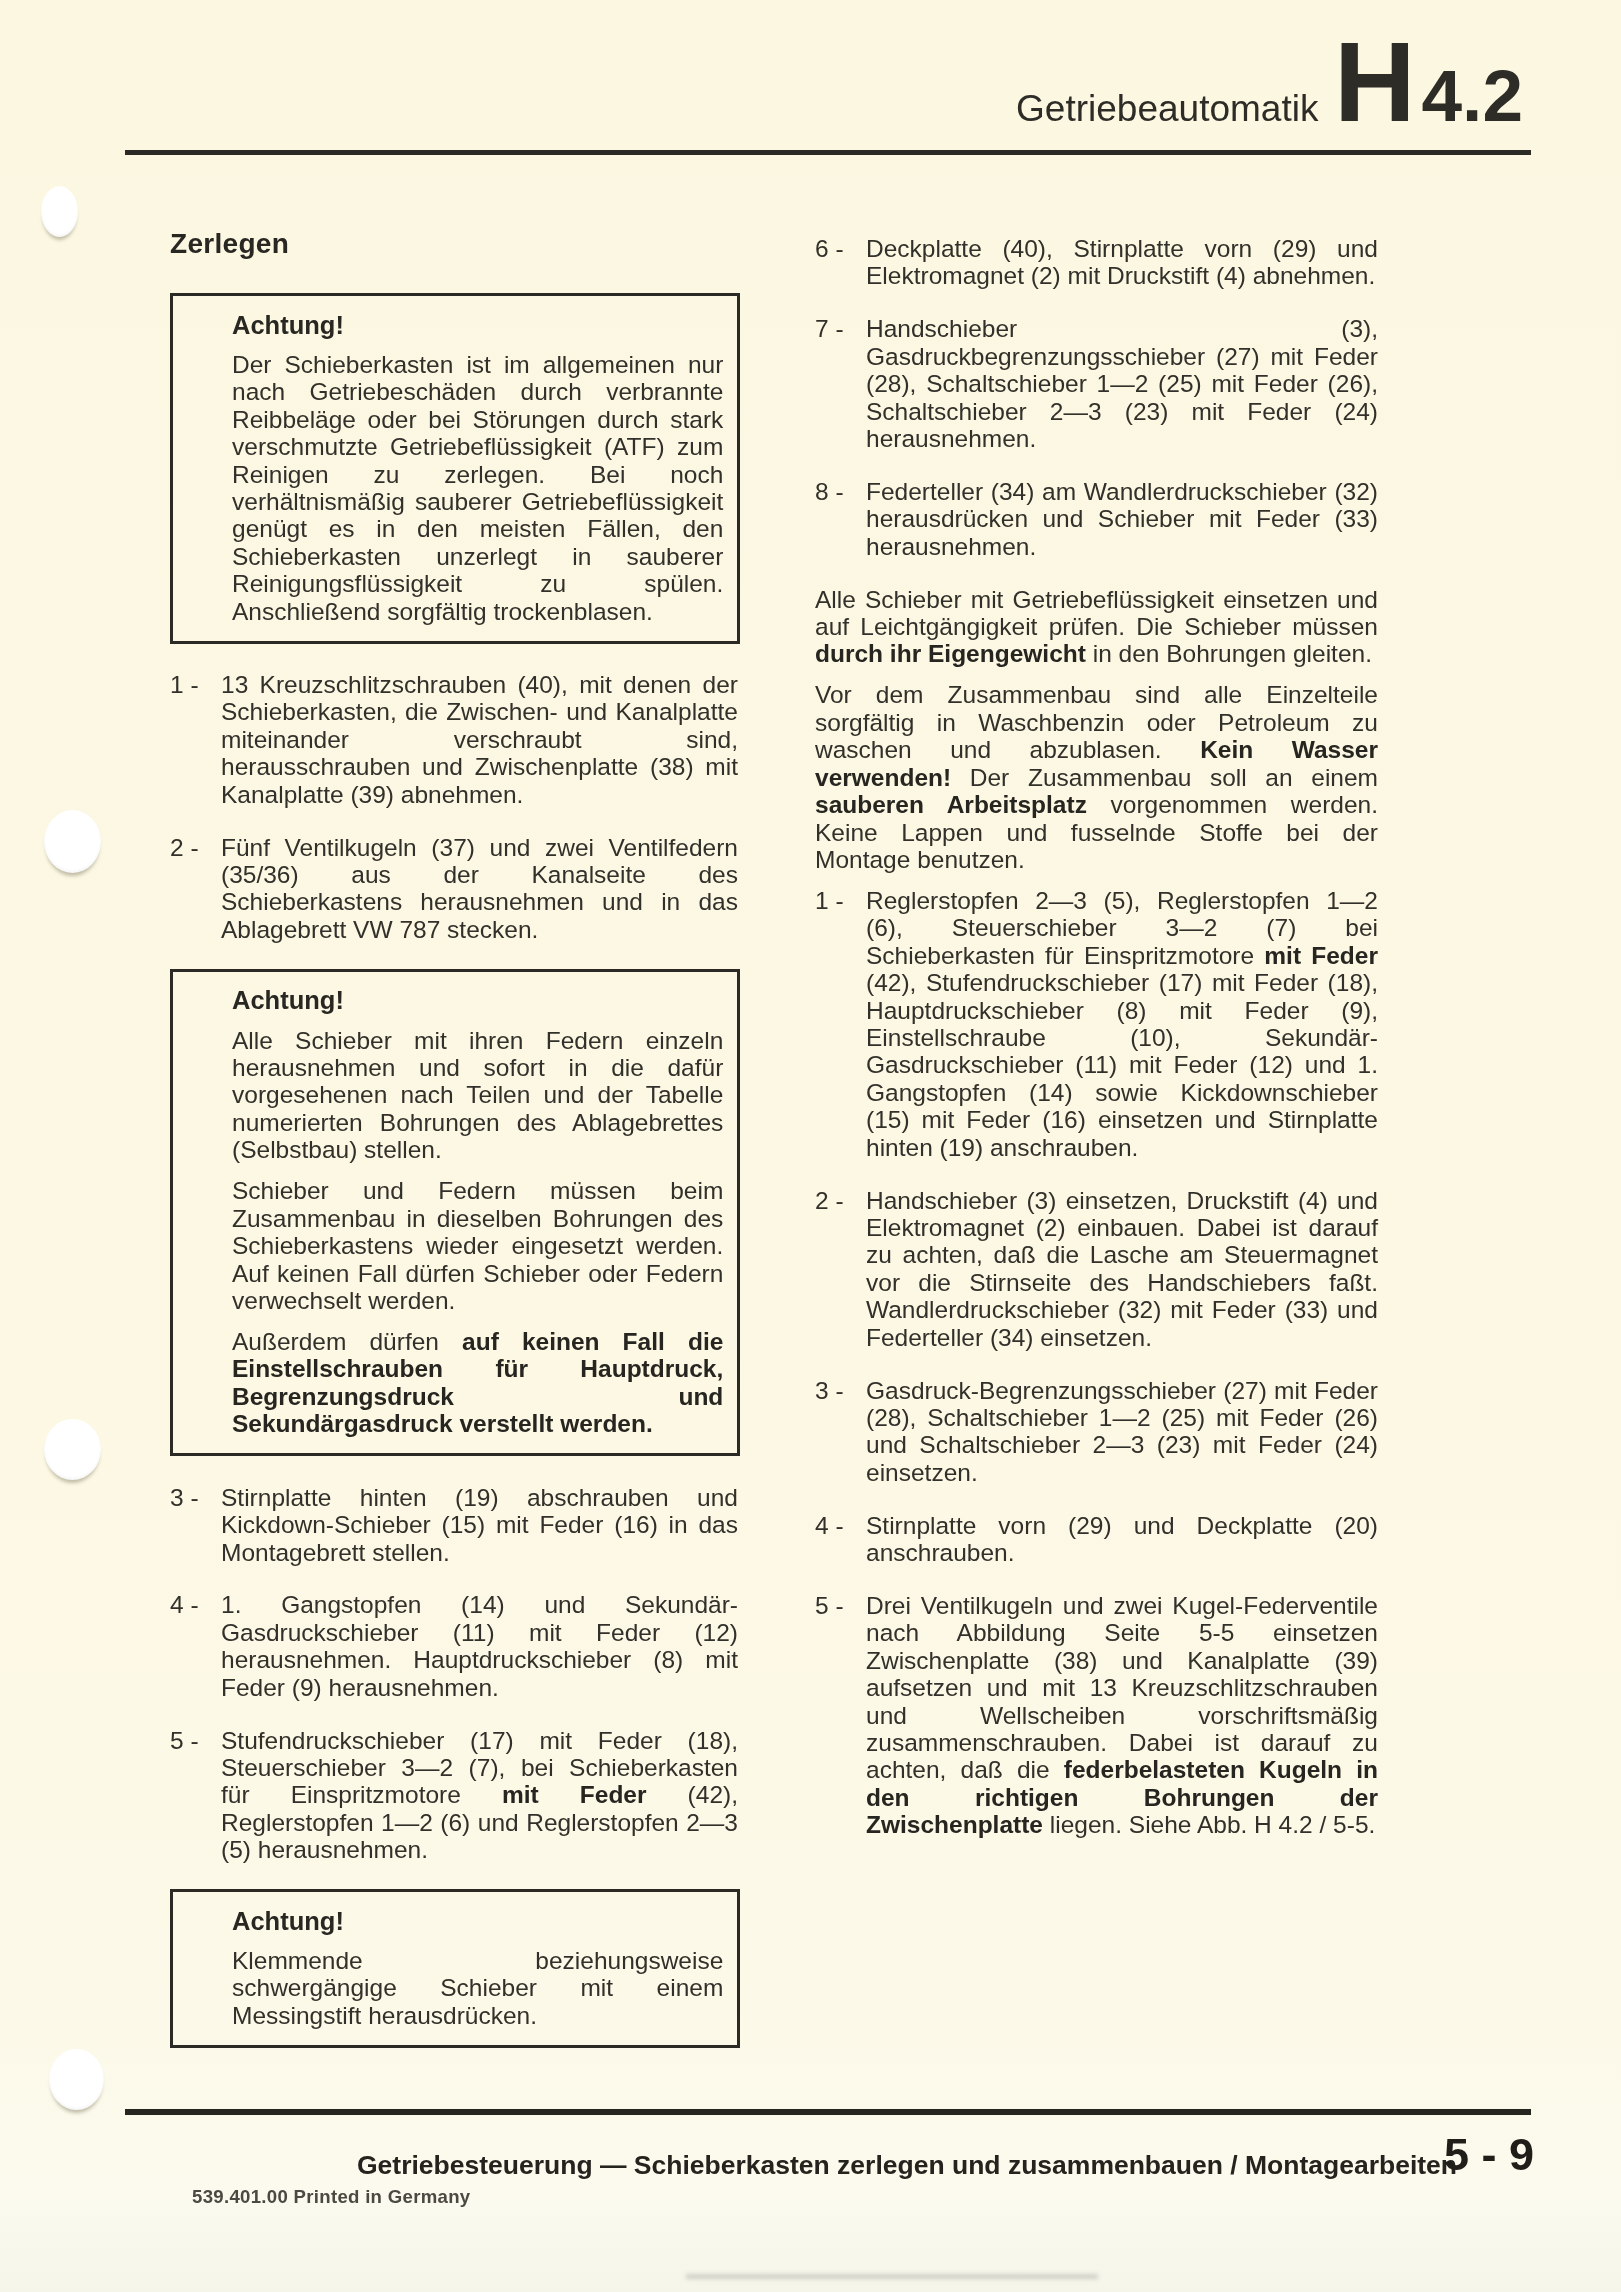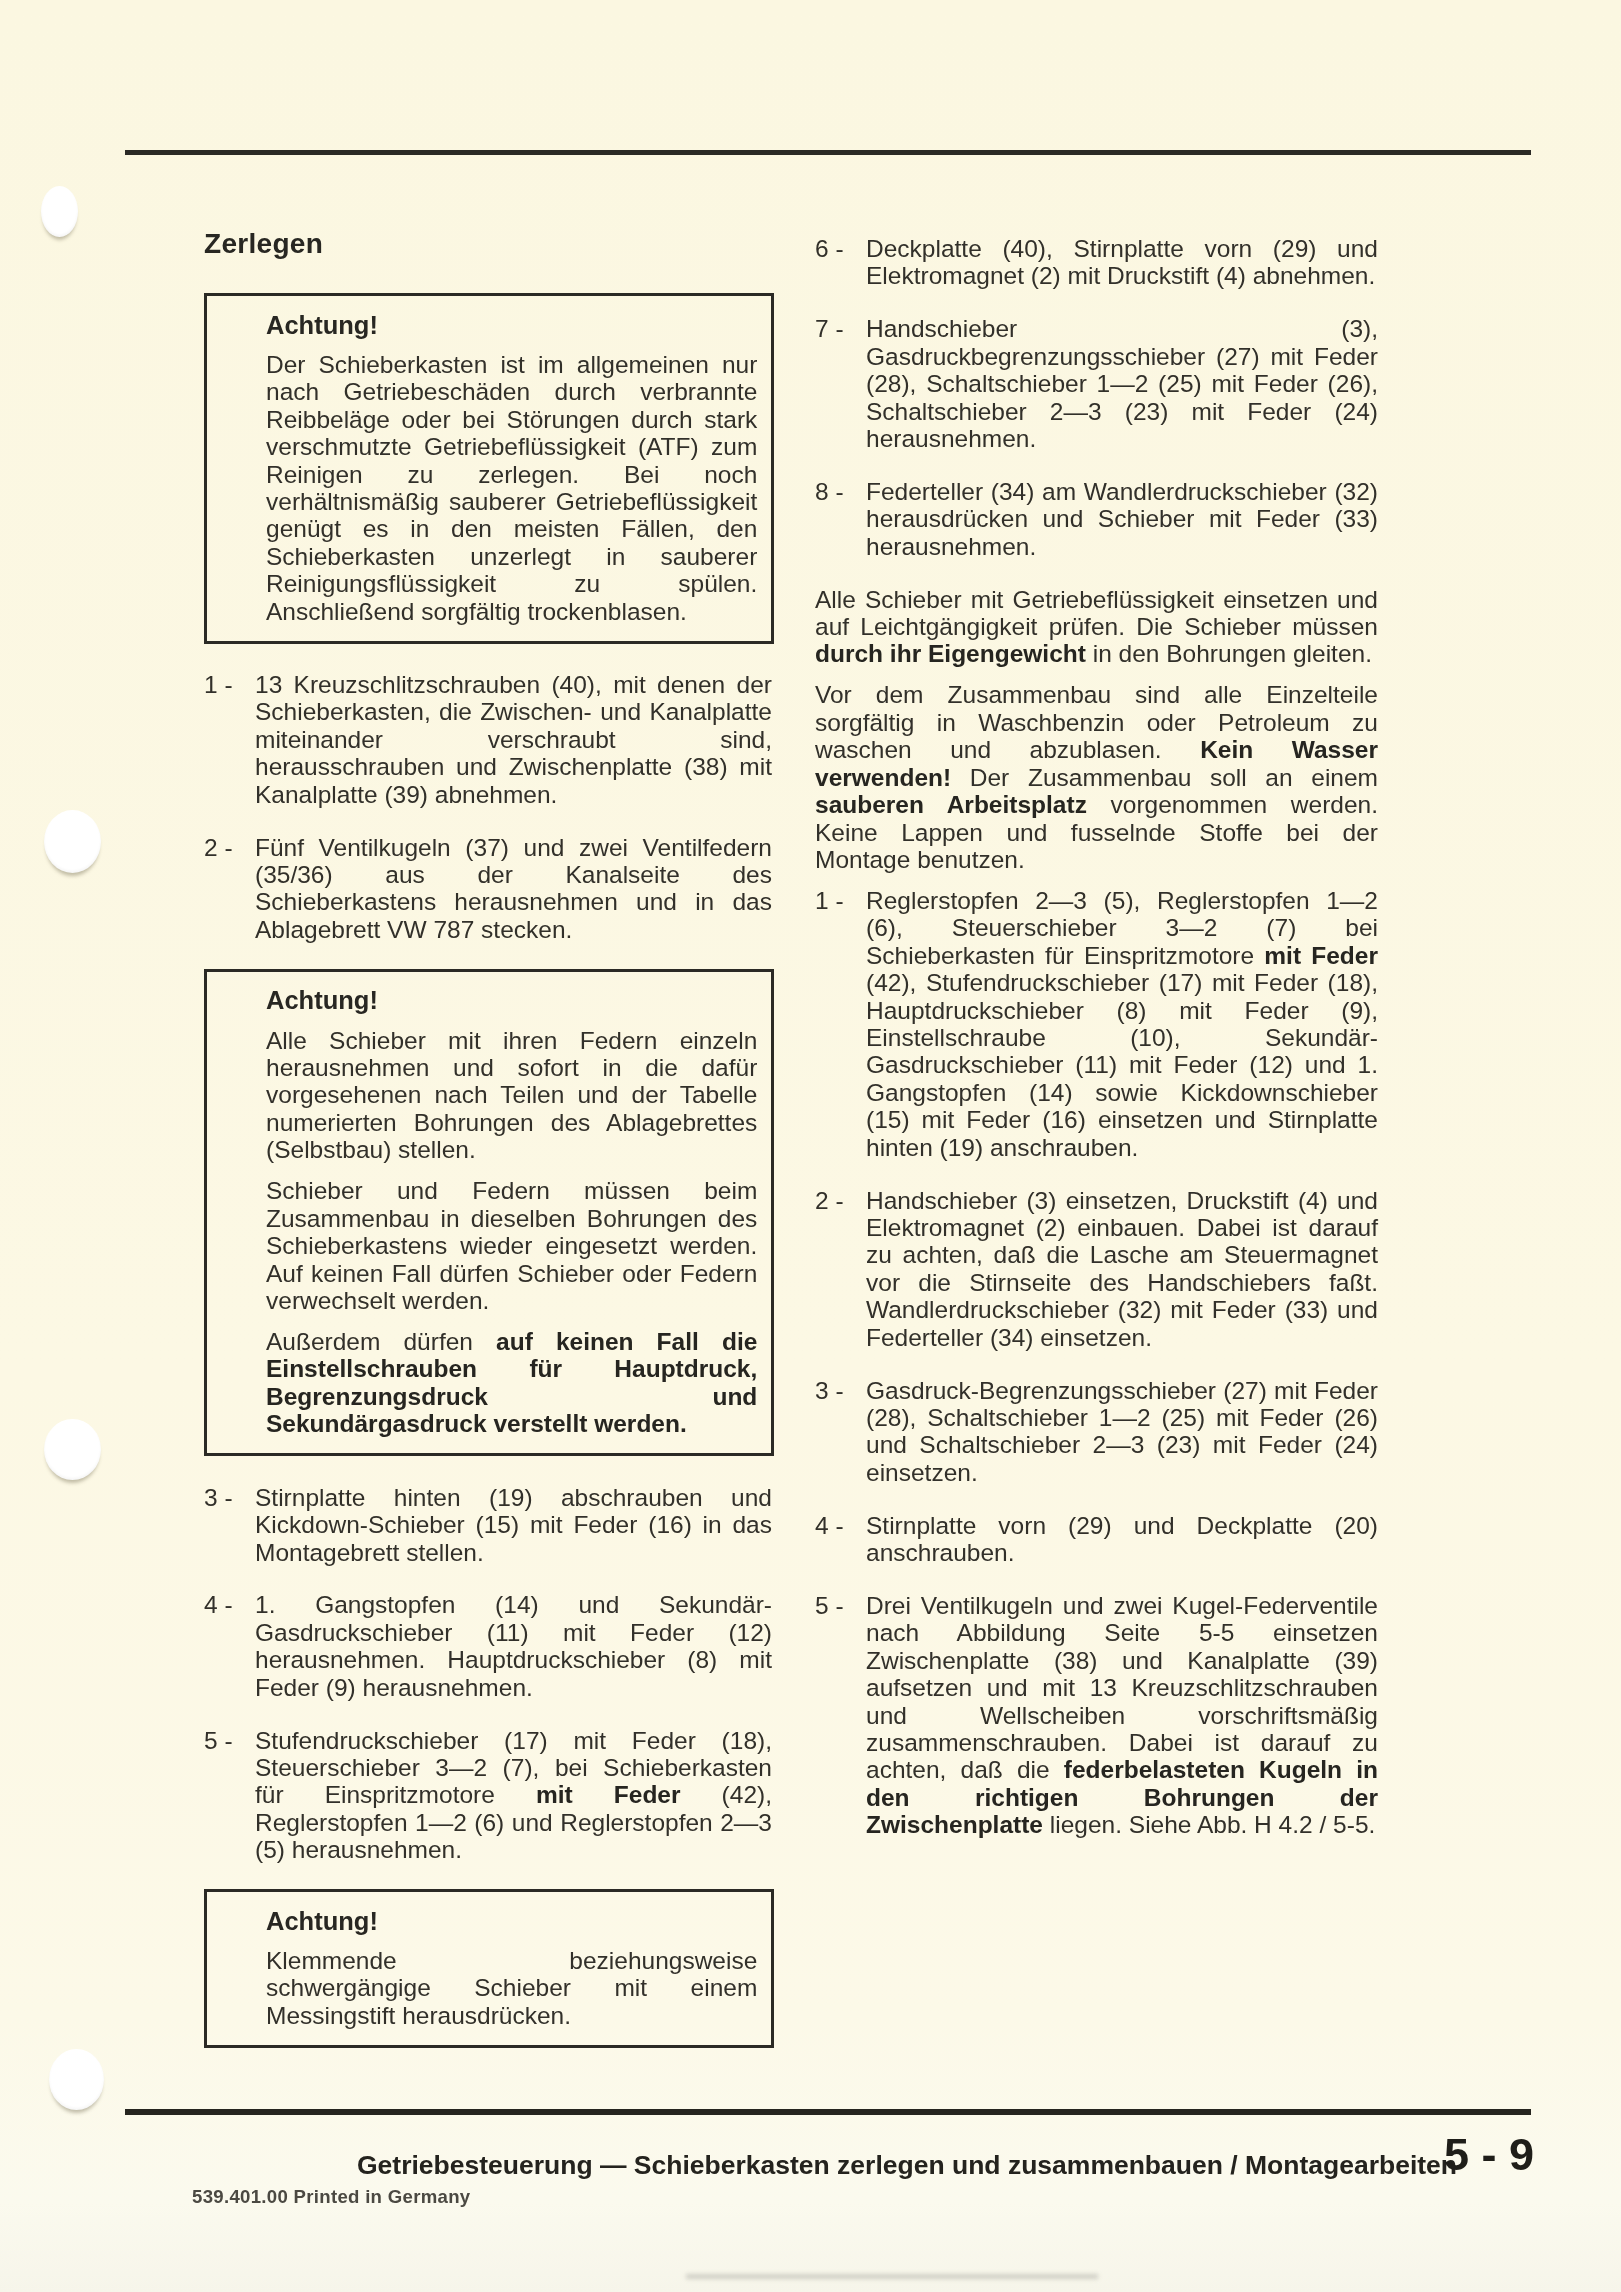--- a/index.html
+++ b/index.html
@@ -84,6 +84,11 @@
 
 <div class="page">
 
+  <div class="masthead">
+    <span class="mast-section">Getriebeautomatik</span>
+    <span class="mast-letter">H</span>
+    <span class="mast-number">4.2</span>
+  </div>
   <div class="rule header-rule"></div>
 
   <div class="hole hole-a"></div>

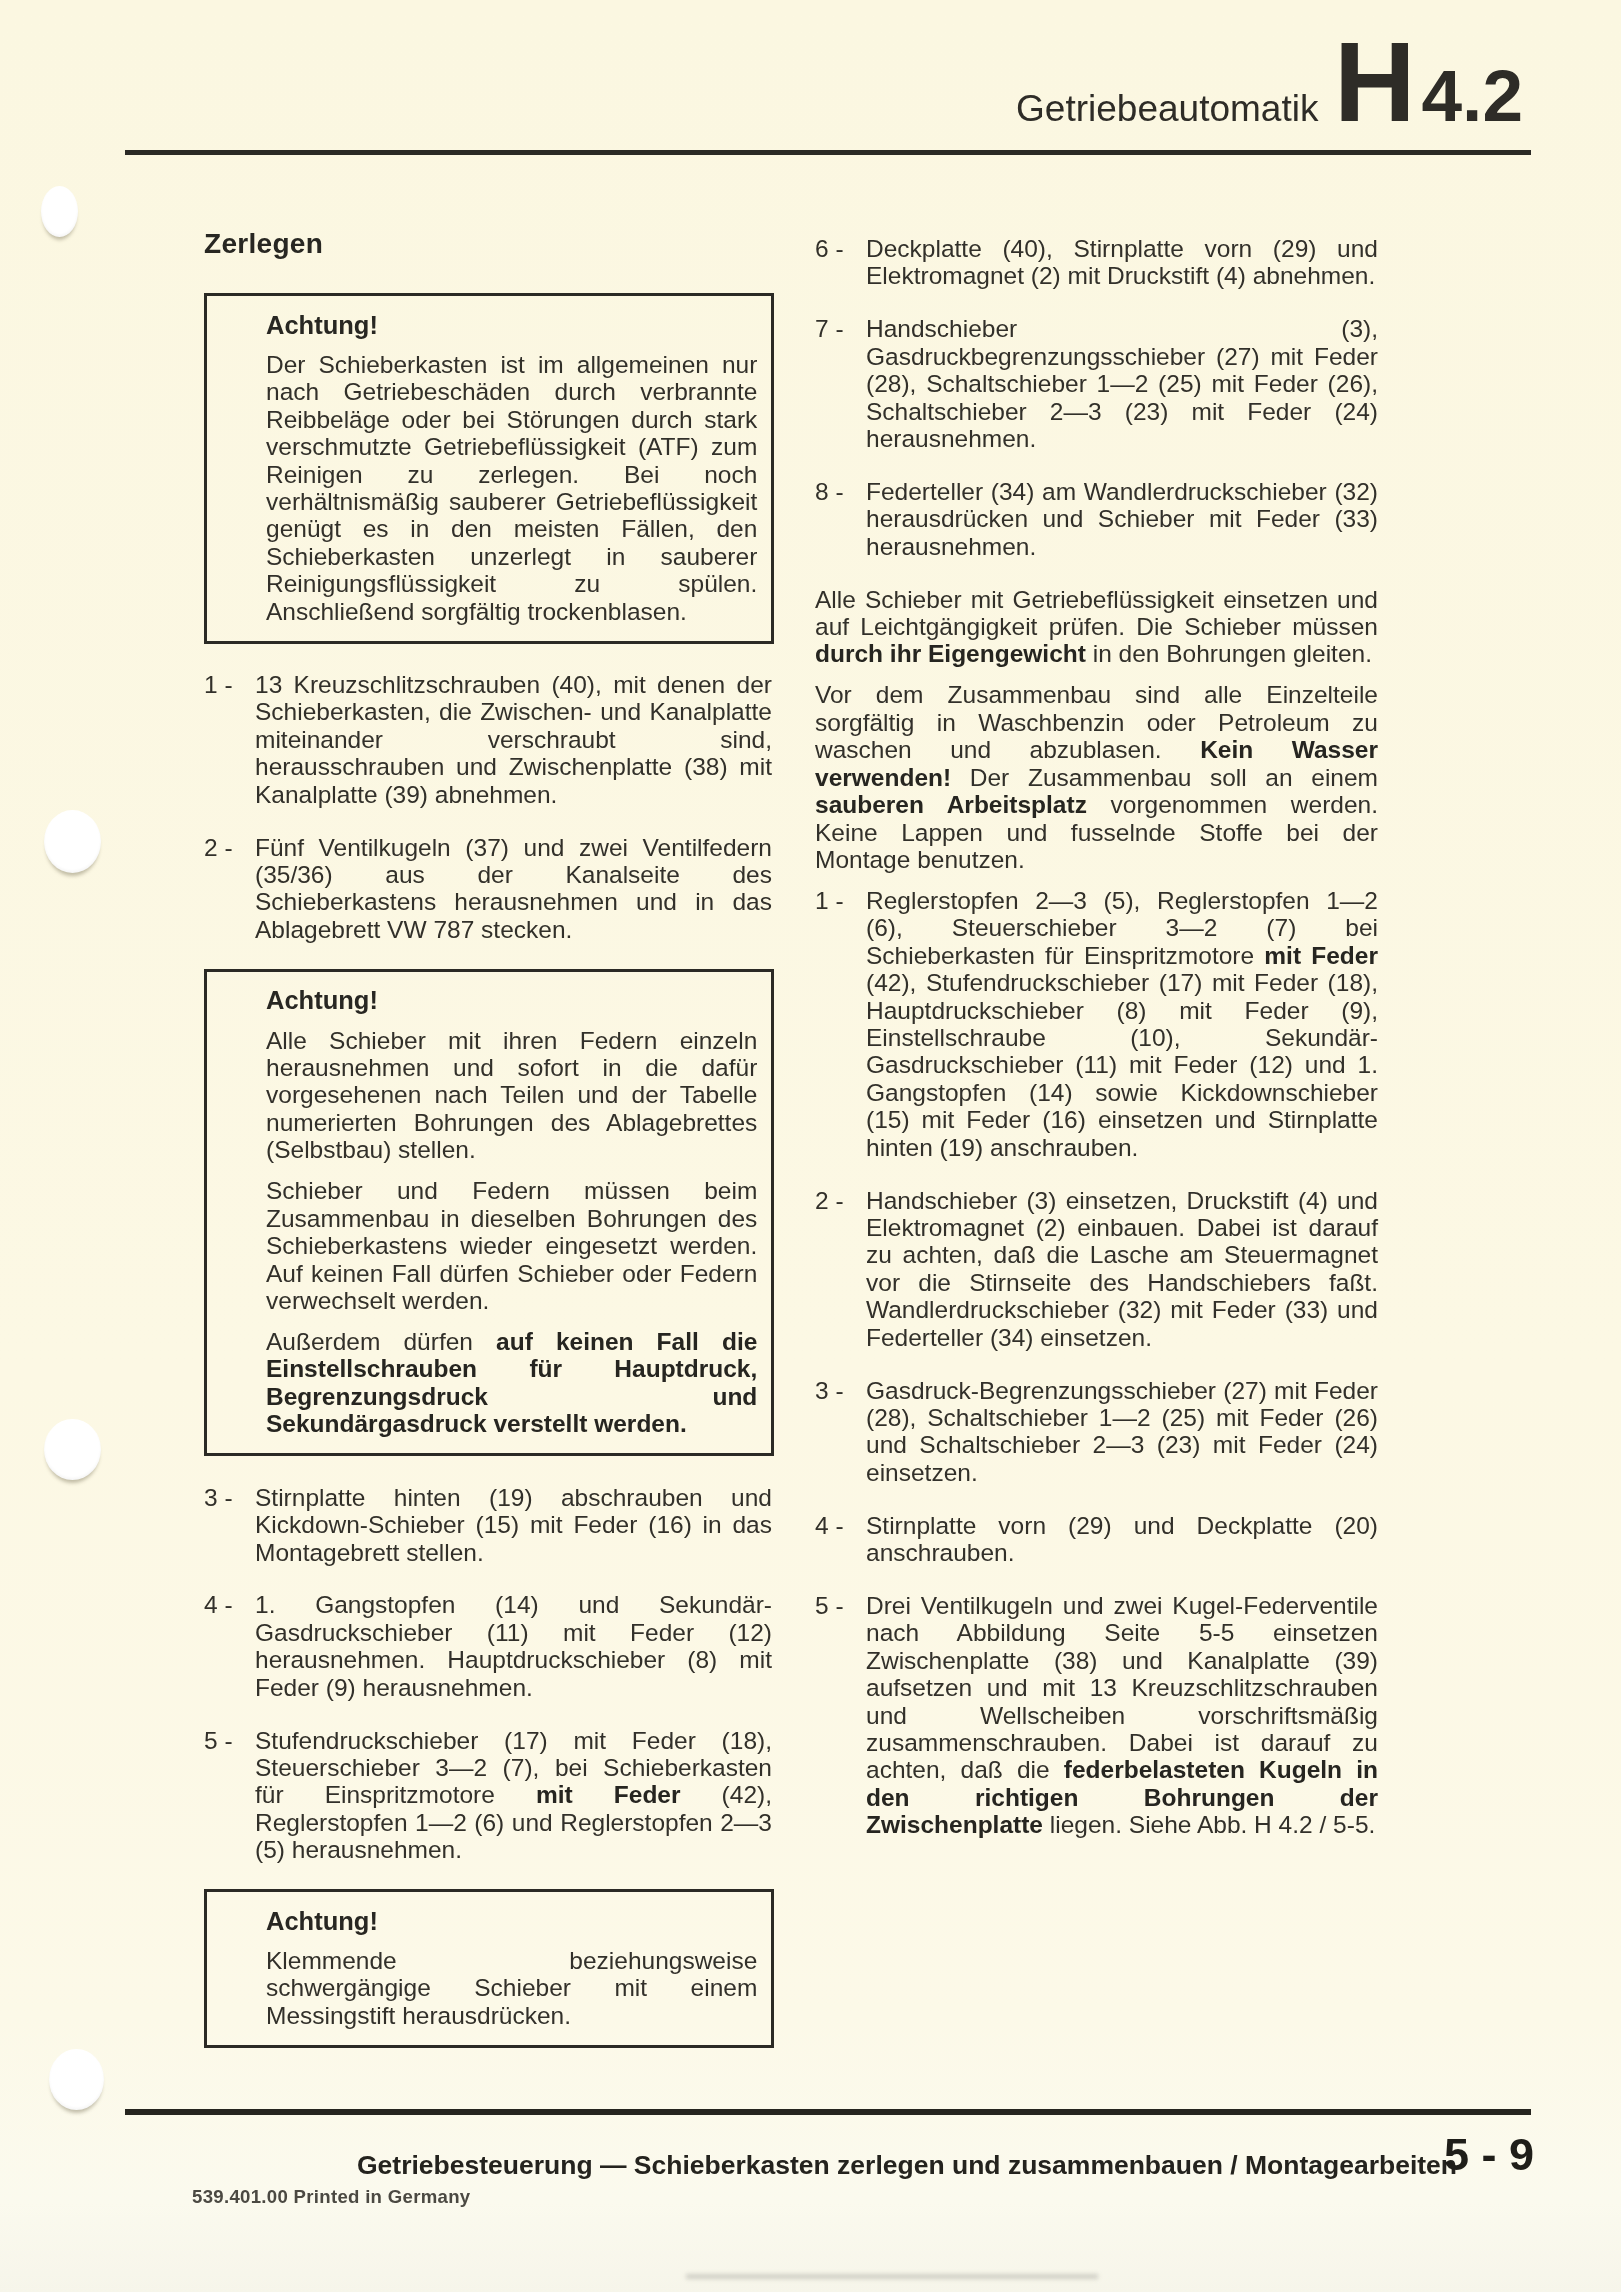--- a/index.html
+++ b/index.html
@@ -33,7 +33,7 @@
   .hole-d{left:49px;top:2049px;width:55px;height:61px;}
   
   .col{position:absolute;font-size:24.5px;line-height:27.4px;}
-  .col-left{left:204px;top:227px;width:568px;}
+  .col-left{left:170px;top:227px;width:568px;}
   .col-right{left:815px;top:235px;width:563px;}
   .col-heading{
     font-size:28px;font-weight:700;line-height:33px;

